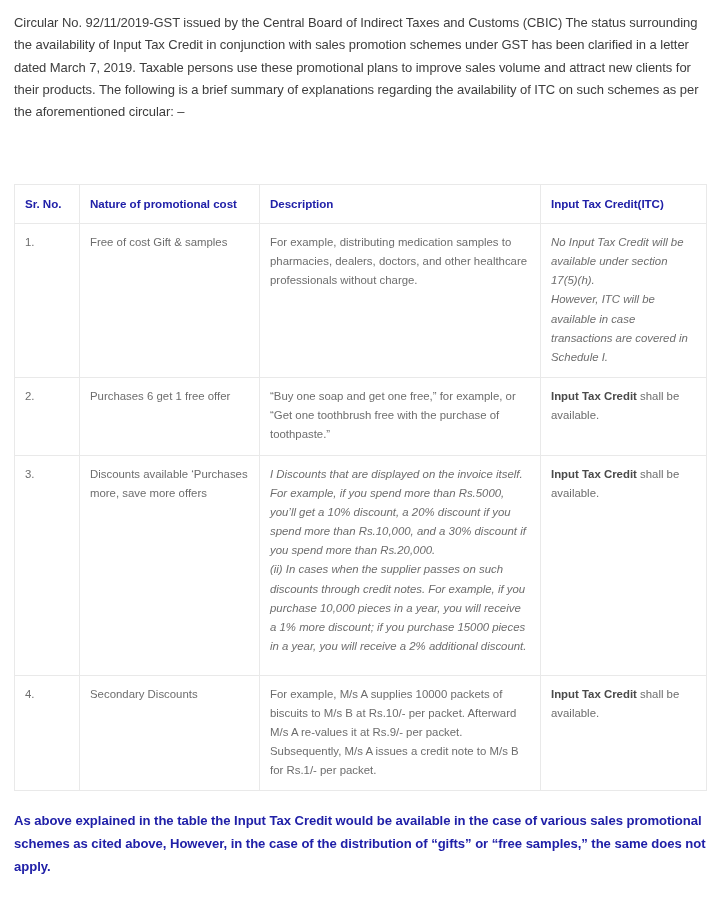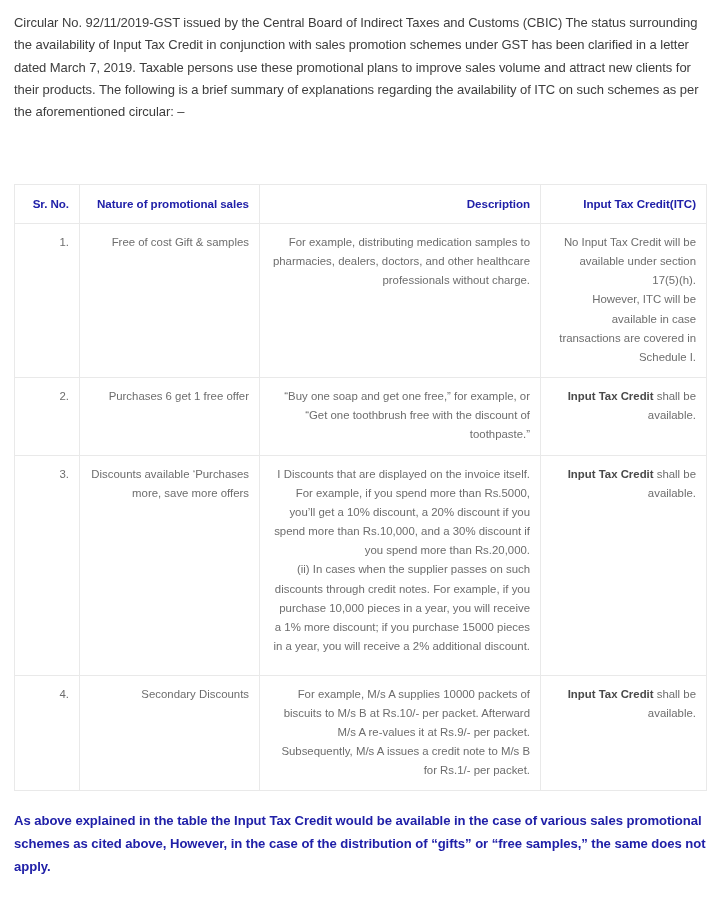--- a/index.html
+++ b/index.html
@@ -70,7 +70,7 @@
     border-top: 1px solid #e9e9e9;
     border-bottom: 1px solid #e9e9e9;
     vertical-align: top;
-    text-align: right;
+    text-align: left;
     padding: 9px 10px 10px 10px;
     box-sizing: border-box;
   }

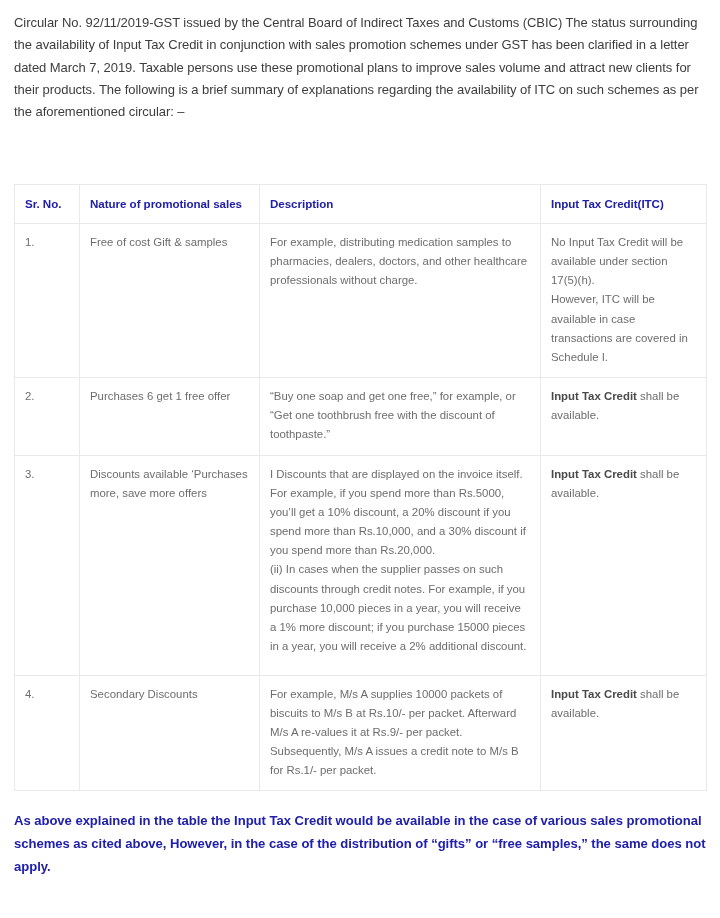--- a/index.html
+++ b/index.html
@@ -135,7 +135,7 @@
       <thead>
         <tr>
           <th>Sr. No.</th>
-          <th>Nature of promotional sales</th>
+          <th>Nature of promotional cost</th>
           <th>Description</th>
           <th>Input Tax Credit(ITC)</th>
         </tr>

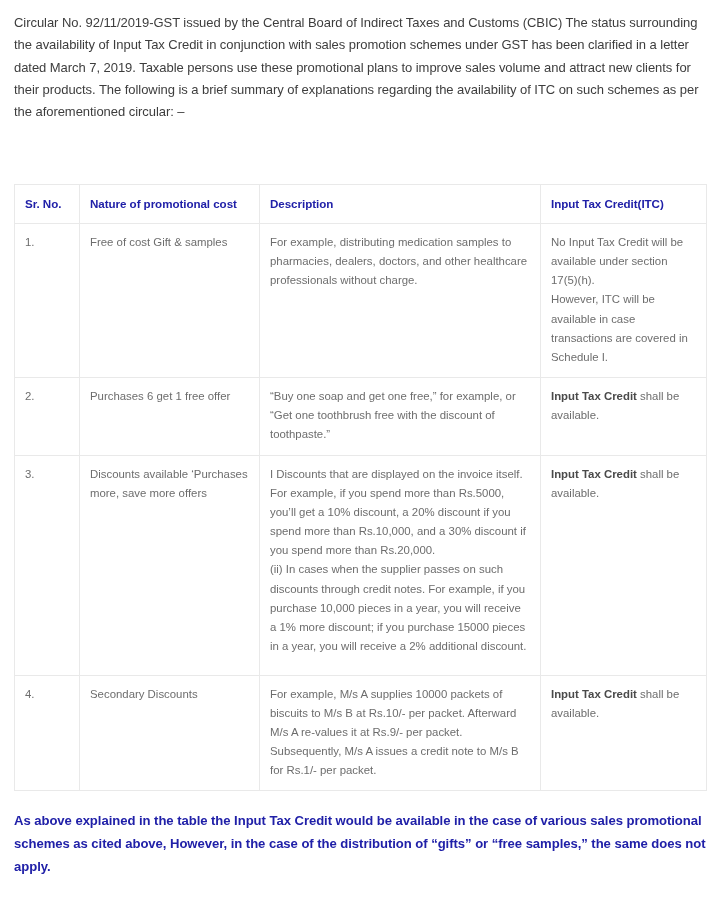--- a/index.html
+++ b/index.html
@@ -102,7 +102,7 @@
   .row3 td { height: 220px; }
   .row4 td { height: 105px; }
 
-  .para-block { display: block; }
+  .para-block { display: block; font-style: italic; }
   .para-block + .para-block { display: block; }
 
   

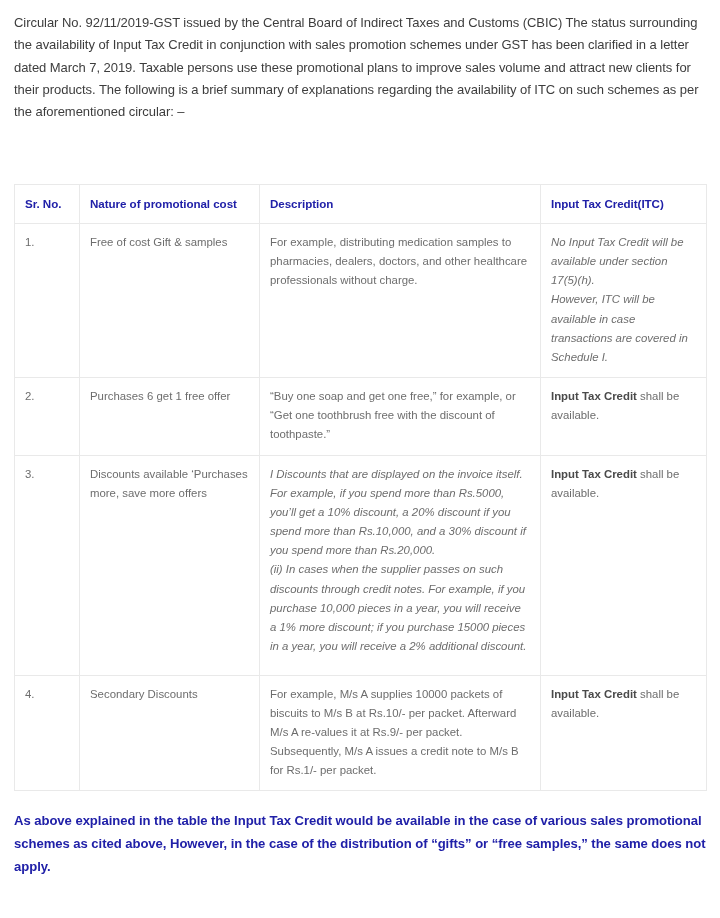--- a/index.html
+++ b/index.html
@@ -155,7 +155,7 @@
         <tr class="row2">
           <td class="cell-srno">2.</td>
           <td class="cell-nature">Purchases 6 get 1 free offer</td>
-          <td class="cell-desc">“Buy one soap and get one free,” for example, or “Get one toothbrush free with the discount of toothpaste.”</td>
+          <td class="cell-desc">“Buy one soap and get one free,” for example, or “Get one toothbrush free with the purchase of toothpaste.”</td>
           <td class="cell-itc"><b>Input Tax Credit</b><span> shall be available.</span></td>
         </tr>
 

